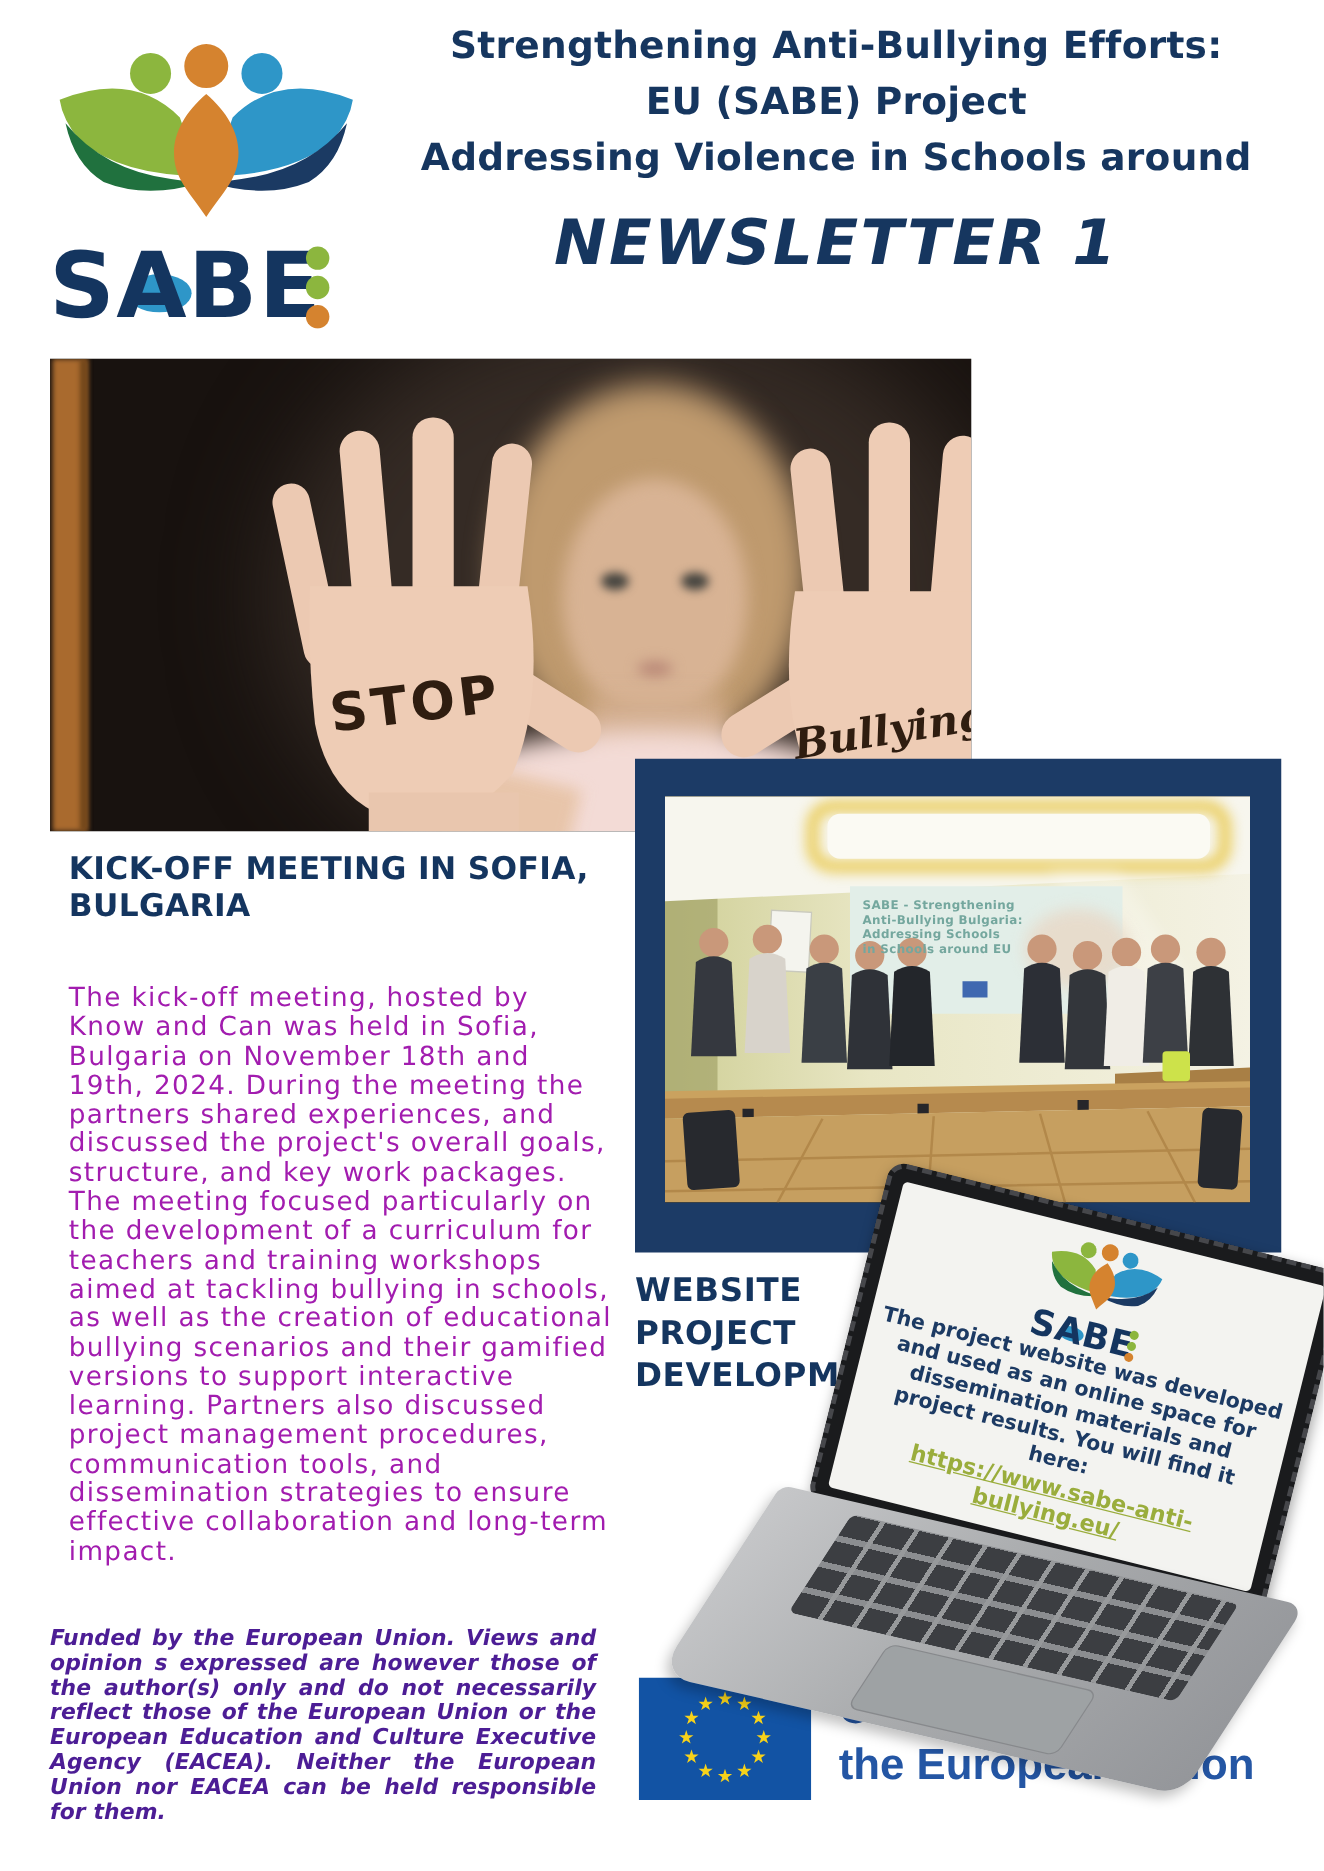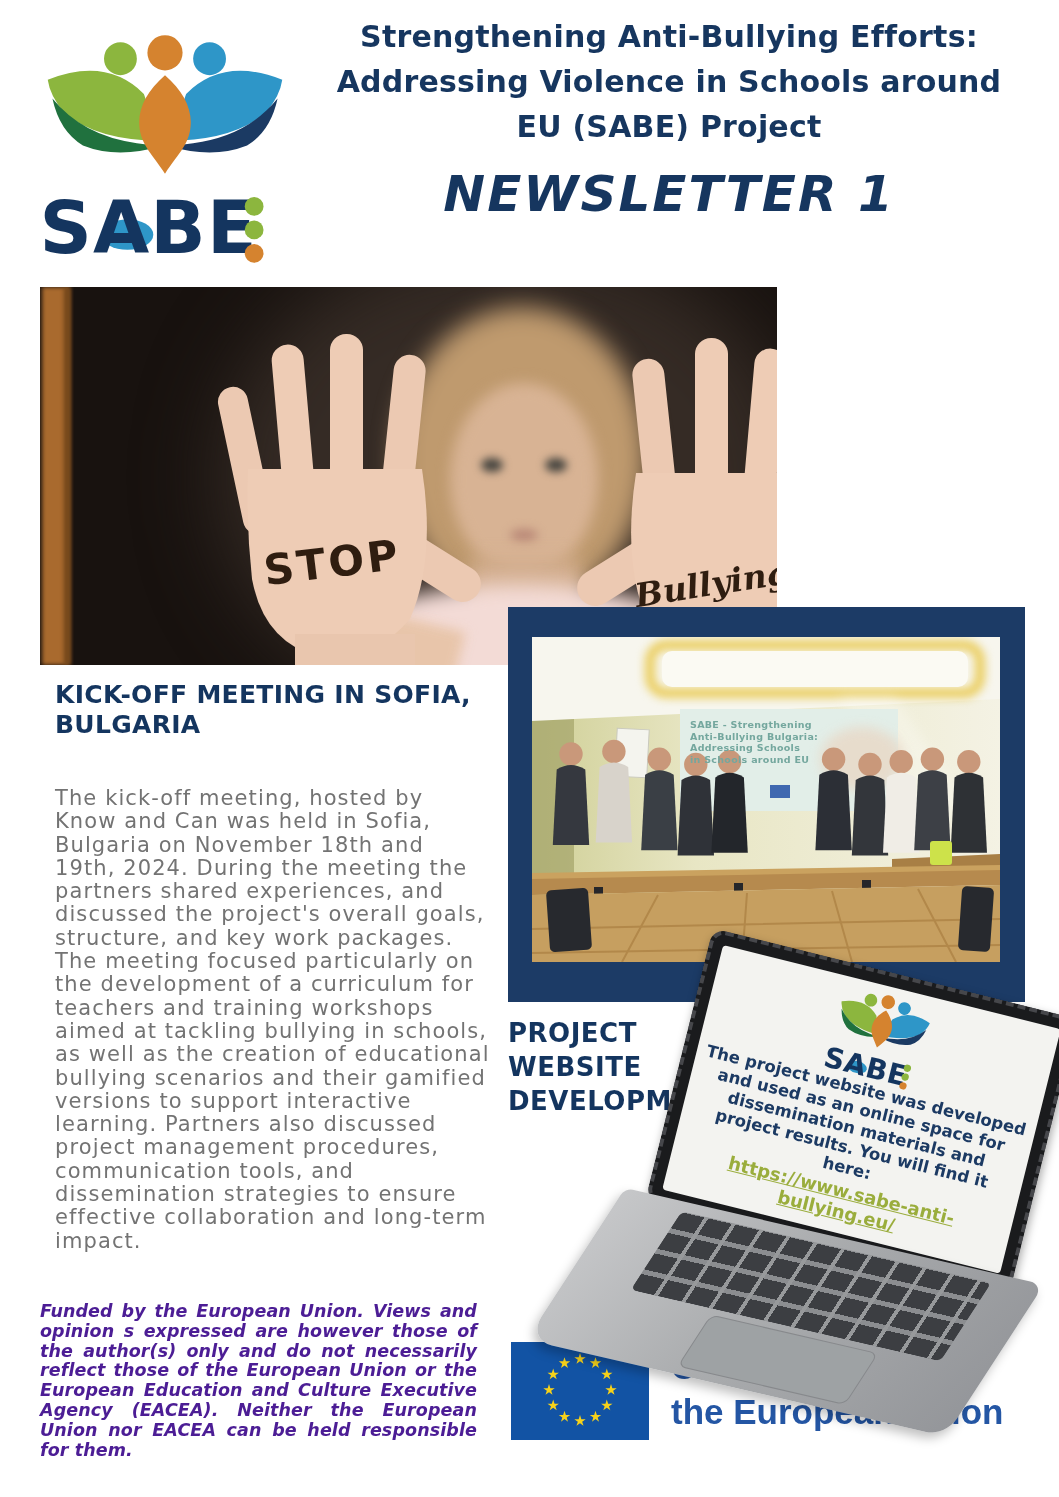--- a/index.html
+++ b/index.html
@@ -90,8 +90,8 @@
 
   <div class="title-block">
     <div class="title-line">Strengthening Anti-Bullying Efforts:</div>
+    <div class="title-line">EU (SABE) Project</div>
     <div class="title-line">Addressing Violence in Schools around</div>
-    <div class="title-line">EU (SABE) Project</div>
     <div class="newsletter">NEWSLETTER 1</div>
   </div>
 

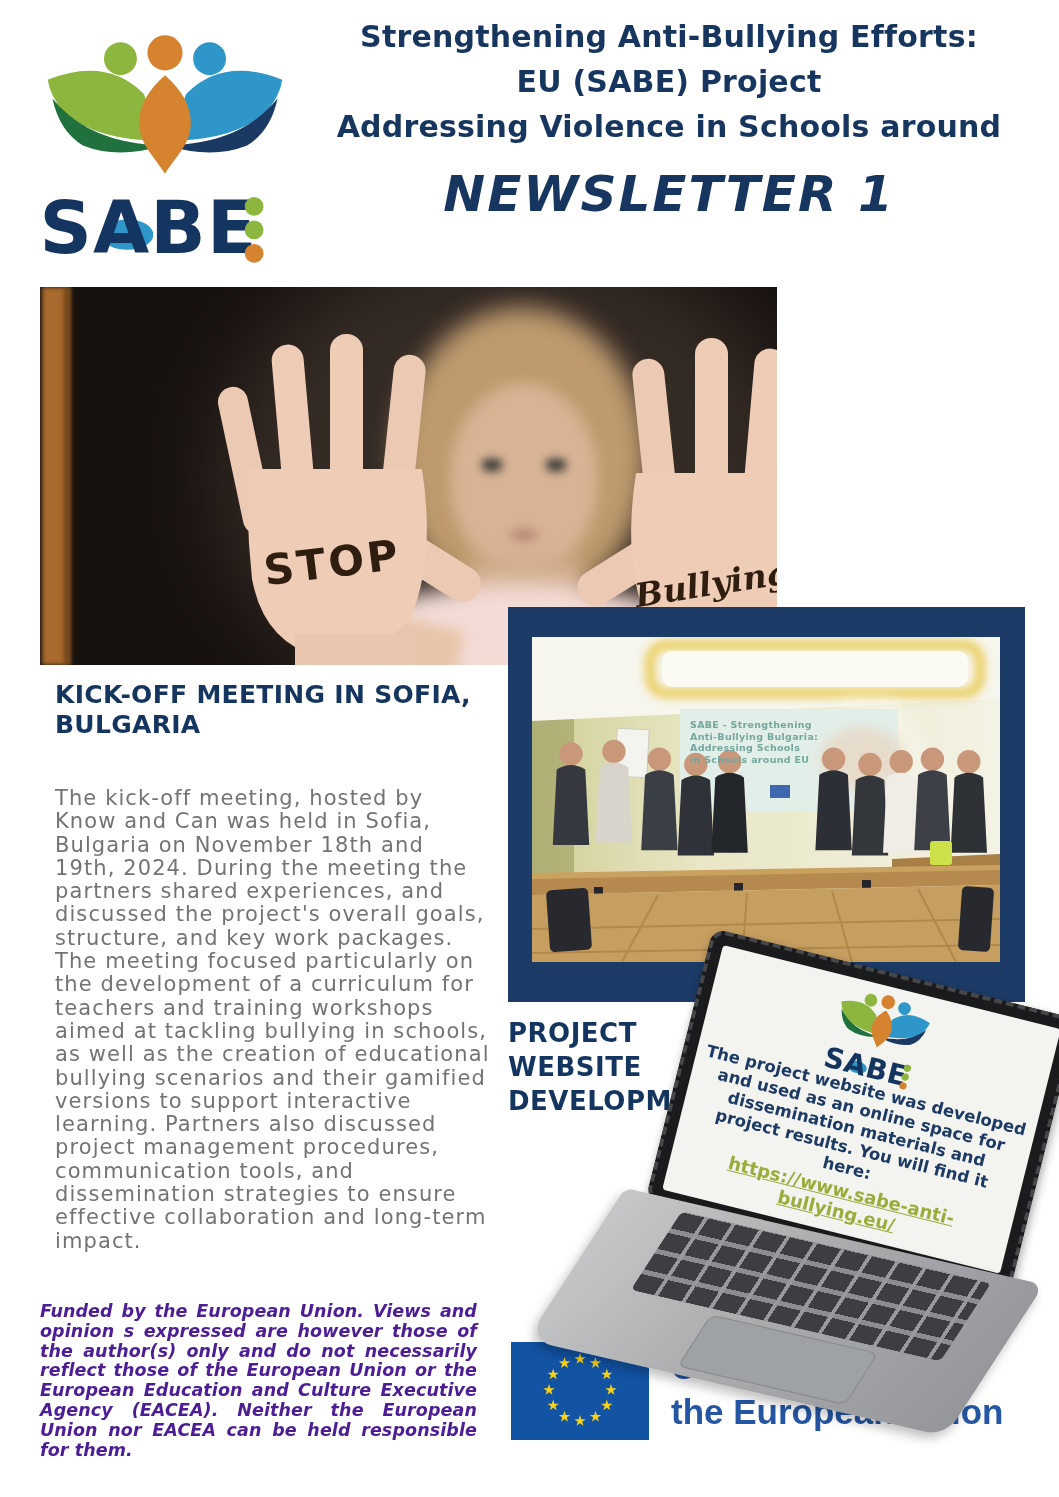--- a/index.html
+++ b/index.html
@@ -20,7 +20,7 @@
   
   .kick-head{position:absolute;left:55px;top:680px;width:450px;font-size:25px;font-weight:800;
              color:#14355f;line-height:30px;letter-spacing:.3px;}
-  .kick-body{position:absolute;left:55px;top:787px;width:437px;font-size:21px;color:#737373;
+  .kick-body{position:absolute;left:55px;top:787px;width:437px;font-size:21px;color:#a21caf;
              line-height:23.3px;letter-spacing:1.1px;font-weight:400;}
   
   .web-head{position:absolute;left:508px;top:1016px;width:270px;font-size:26px;font-weight:800;

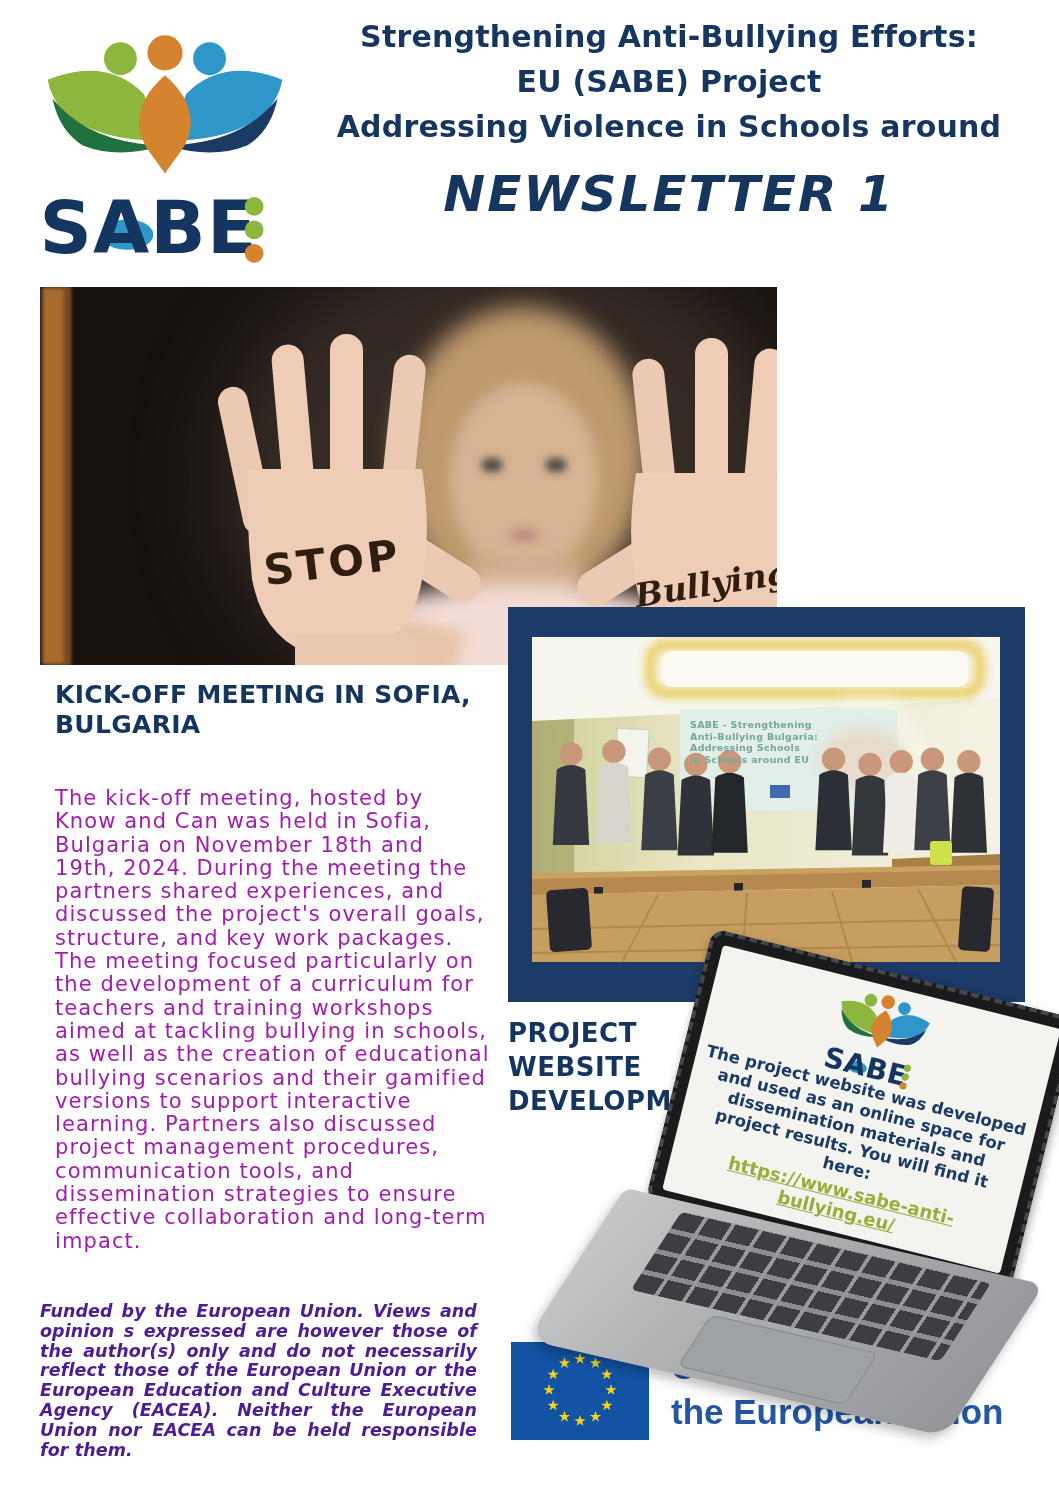--- a/index.html
+++ b/index.html
@@ -199,8 +199,8 @@
   <div class="kick-body static">The kick-off meeting, hosted by Know and Can was held in Sofia, Bulgaria on November 18th and 19th, 2024. During the meeting the partners shared experiences, and discussed the project's overall goals, structure, and key work packages. The meeting focused particularly on the development of a curriculum for teachers and training workshops aimed at tackling bullying in schools, as well as the creation of educational bullying scenarios and their gamified versions to support interactive learning. Partners also discussed project management procedures, communication tools, and dissemination strategies to ensure effective collaboration and long-term impact.</div>
 
   <div class="web-head">
+    <div>WEBSITE</div>
     <div>PROJECT</div>
-    <div>WEBSITE</div>
     <div>DEVELOPMENT</div>
   </div>
 

